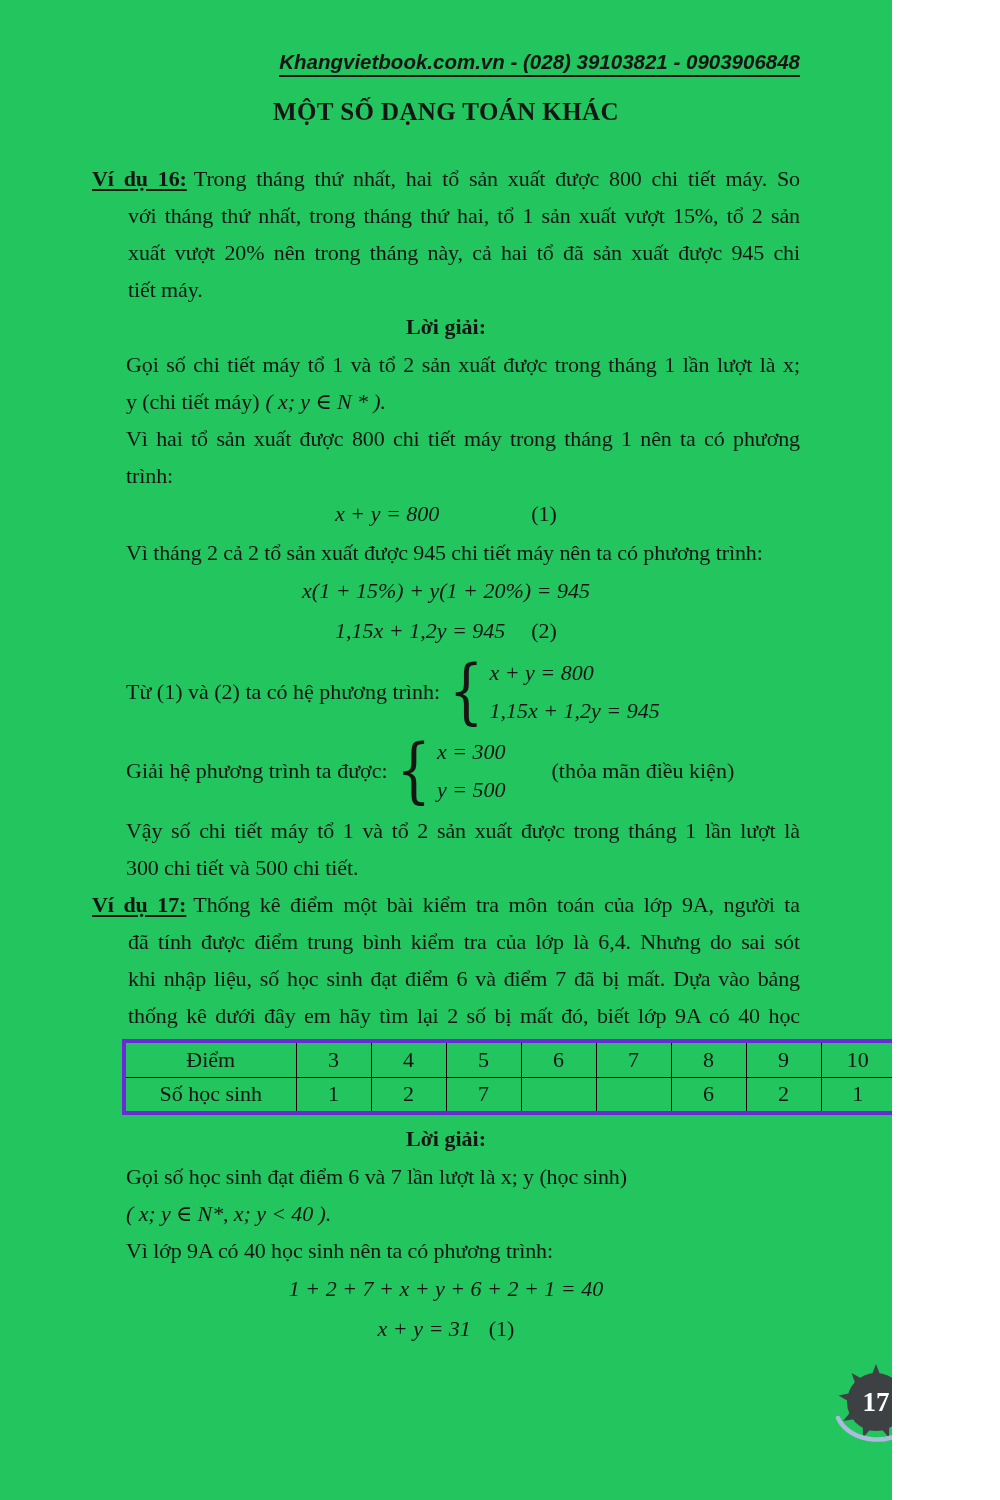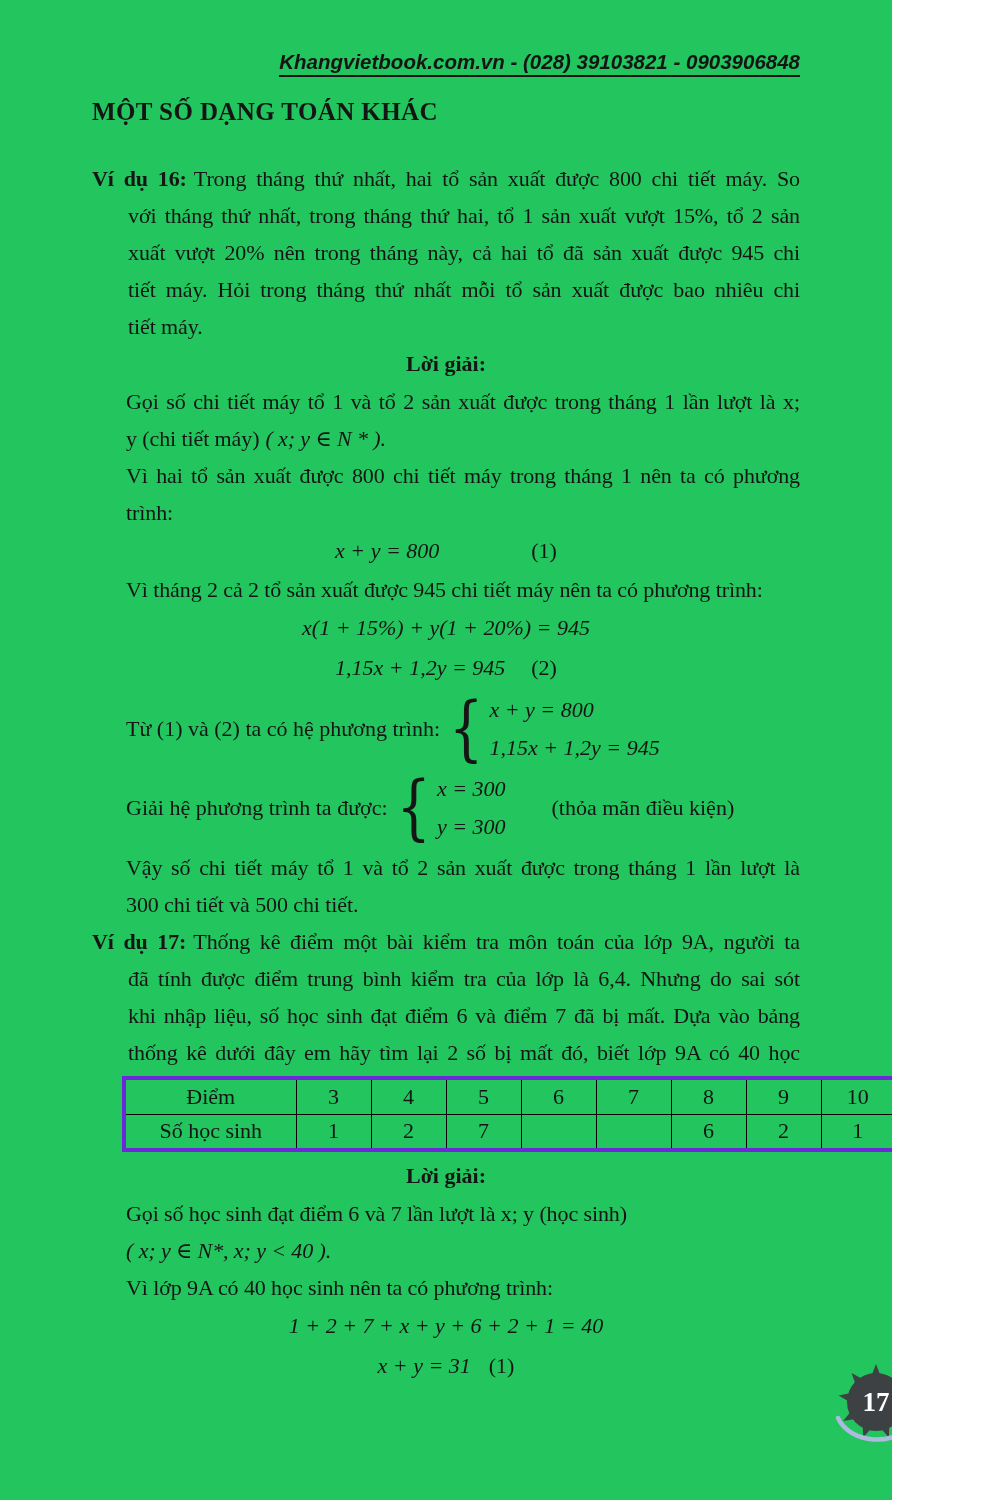--- a/index.html
+++ b/index.html
@@ -19,7 +19,7 @@
          font-style:italic; font-weight:bold; font-size:20.5px; margin-bottom:24px; }
   .hdr .u { border-bottom:2px solid #151515; padding-bottom:2px; }
   
-  .title { font-weight:bold; font-size:25px; letter-spacing:.4px; margin-bottom:34px; }
+  .title { text-align:center; font-weight:bold; font-size:25px; letter-spacing:.4px; margin-bottom:34px; }
   
   .jl { text-align:justify; text-align-last:justify; line-height:37px; letter-spacing:-.1px; }
   .ll { text-align:left; line-height:37px; letter-spacing:-.1px; }

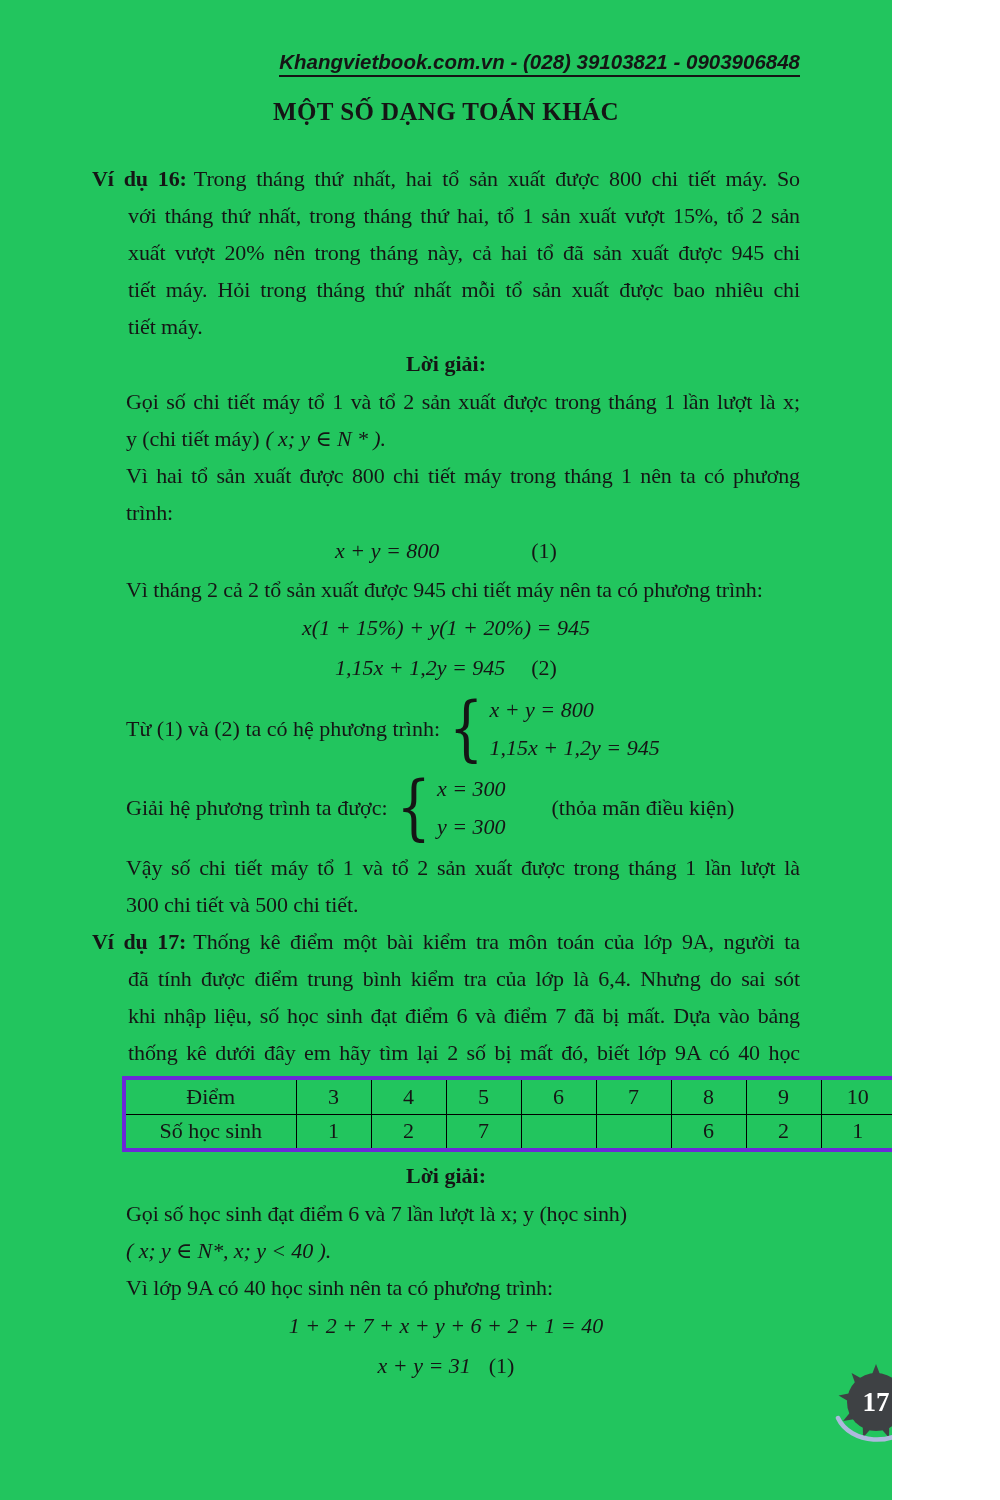--- a/index.html
+++ b/index.html
@@ -25,7 +25,7 @@
   .ll { text-align:left; line-height:37px; letter-spacing:-.1px; }
   .cont { margin-left:36px; }
   .ind  { margin-left:34px; }
-  .exlabel { font-weight:bold; text-underline-offset:3px; margin-right:7px; }
+  .exlabel { font-weight:bold; text-decoration:underline; text-underline-offset:3px; margin-right:7px; }
   .solhead { text-align:center; font-weight:bold; line-height:38px; }
   .mi { font-style:italic; }
   

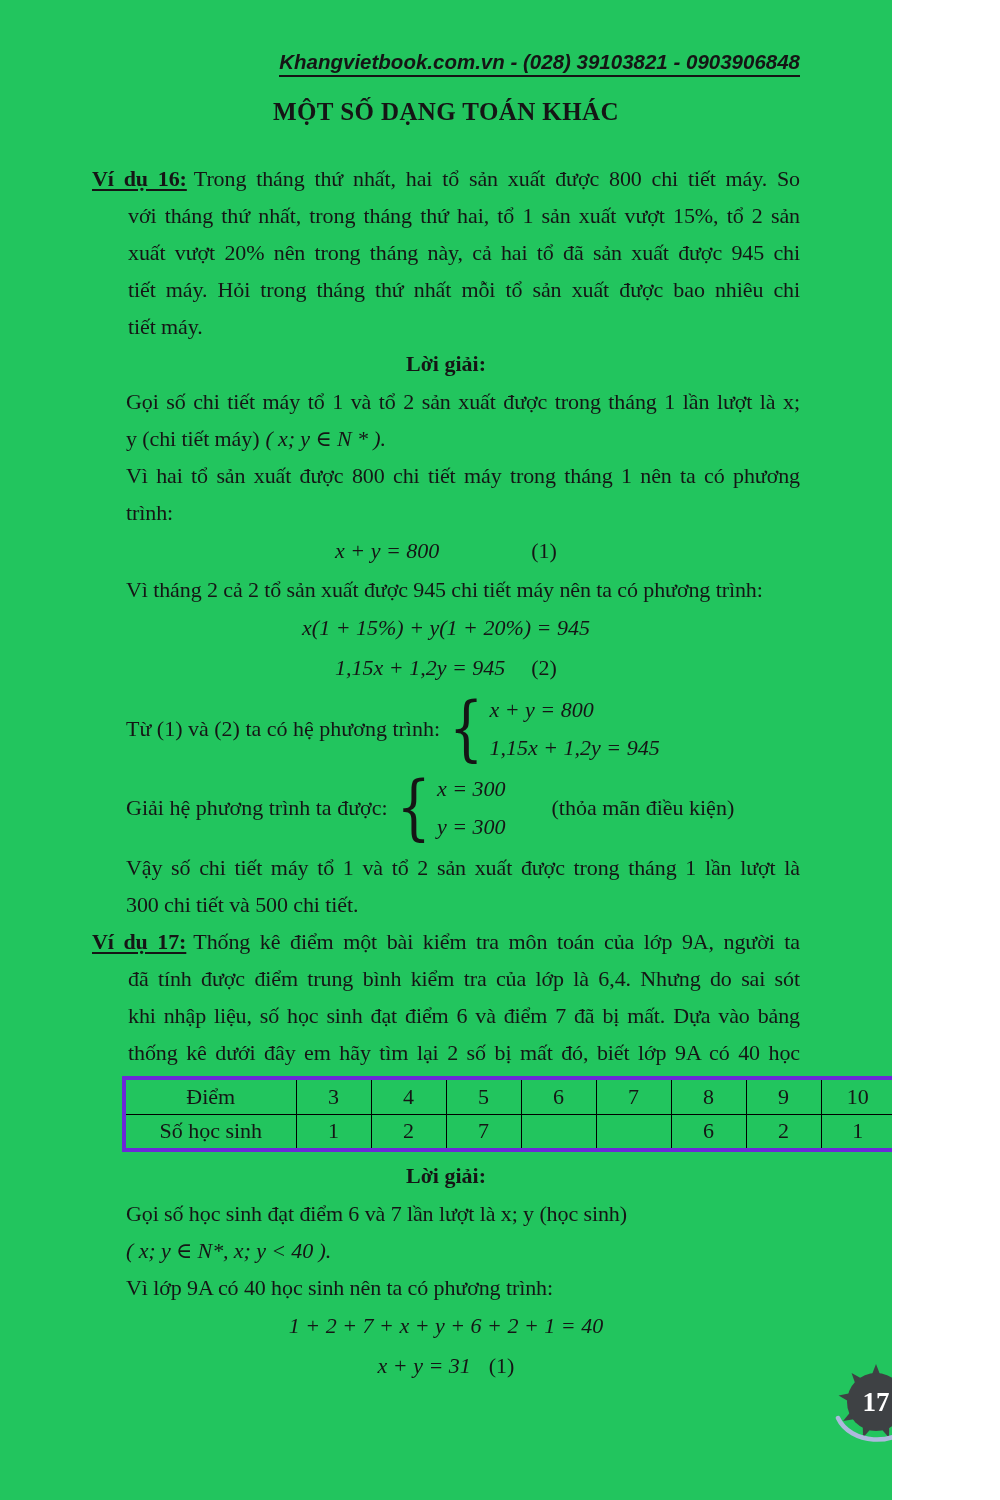--- a/index.html
+++ b/index.html
@@ -64,7 +64,6 @@
     </div>
     <div class="jl cont">với tháng thứ nhất, trong tháng thứ hai, tổ 1 sản xuất vượt 15%, tổ 2 sản</div>
     <div class="jl cont">xuất vượt 20% nên trong tháng này, cả hai tổ đã sản xuất được 945 chi</div>
-    <div class="jl cont">tiết máy. Hỏi trong tháng thứ nhất mỗi tổ sản xuất được bao nhiêu chi</div>
     <div class="ll cont">tiết máy.</div>
   </div>
 

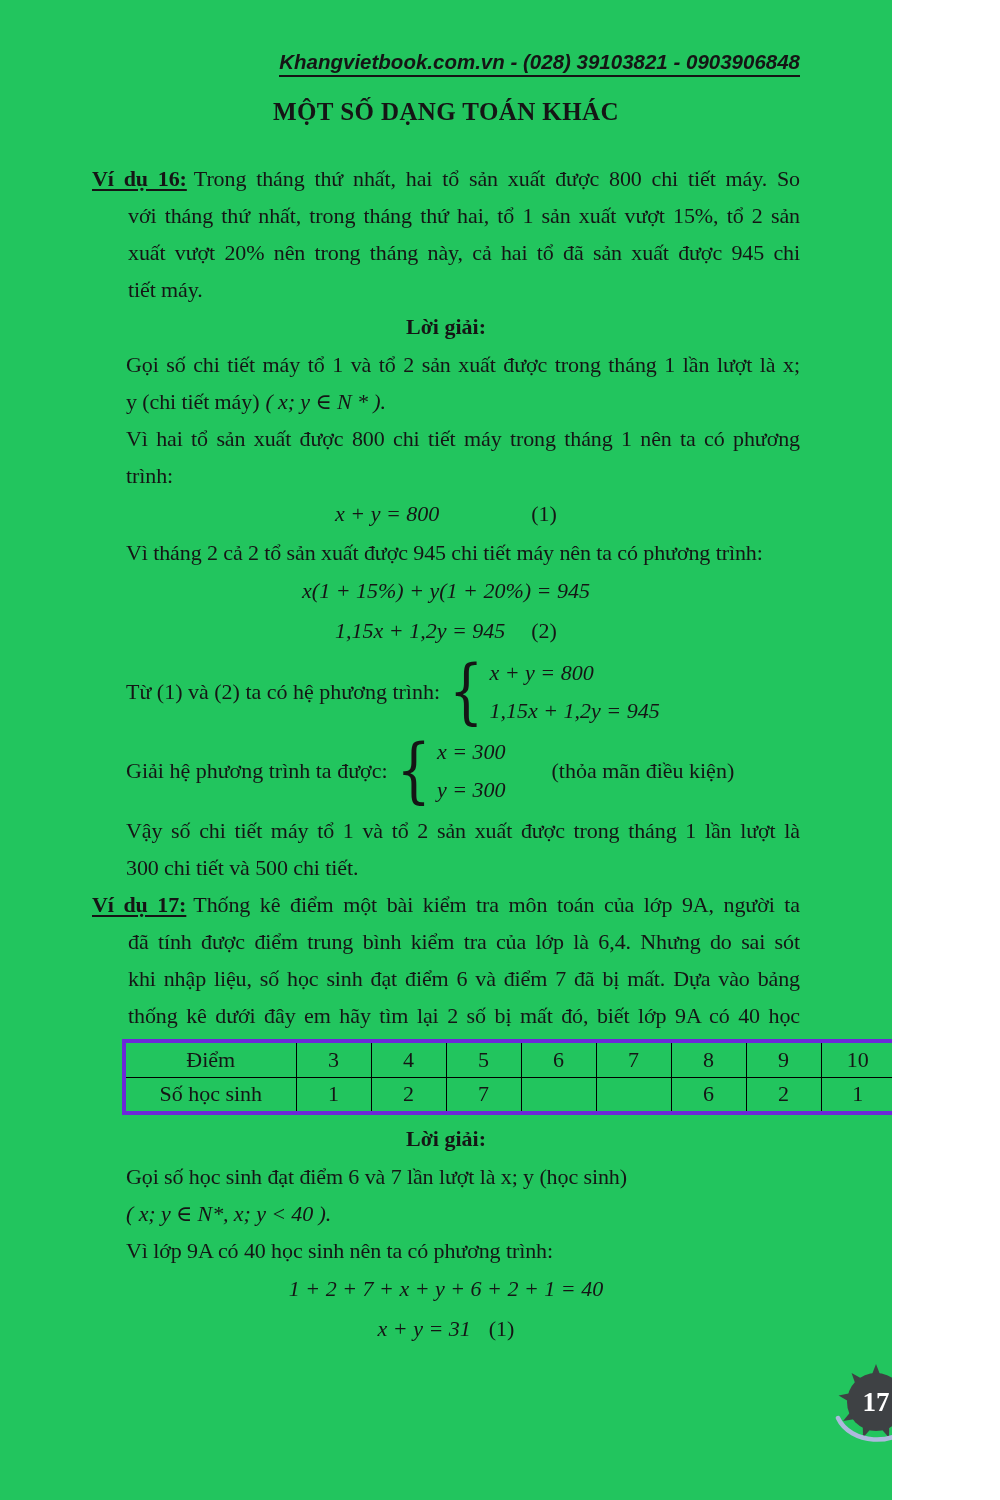--- a/index.html
+++ b/index.html
@@ -110,7 +110,7 @@
     <span class="brace">{</span>
     <span class="syslines">
       <span class="sline" style="display:block">x = 300</span>
-      <span class="sline" style="display:block">y = 300</span>
+      <span class="sline" style="display:block">y = 500</span>
     </span>
     <span class="note">(thỏa mãn điều kiện)</span>
   </div>

